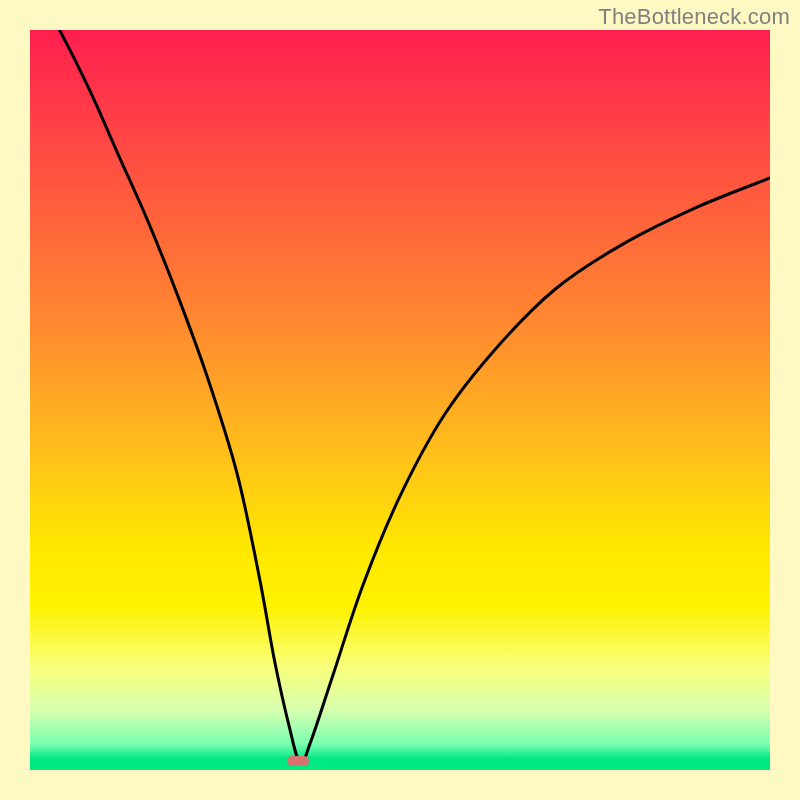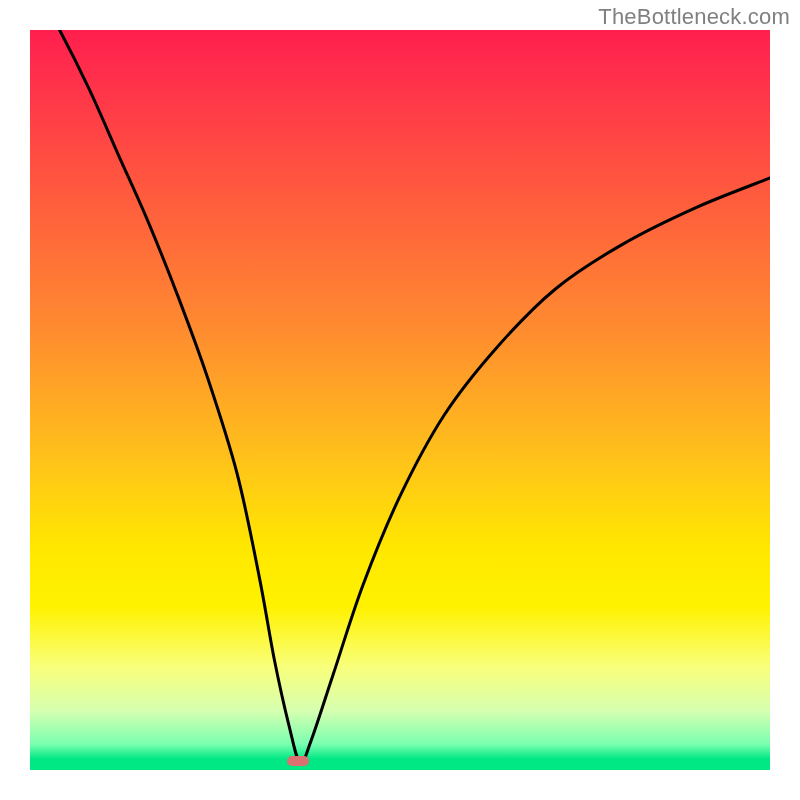--- a/index.html
+++ b/index.html
@@ -16,7 +16,7 @@
     left: 0; top: 0;
     width: 800px;
     height: 800px;
-    background: #ffffff;
+    background: #fef9c3;
   }
   .watermark {
     position: absolute;

